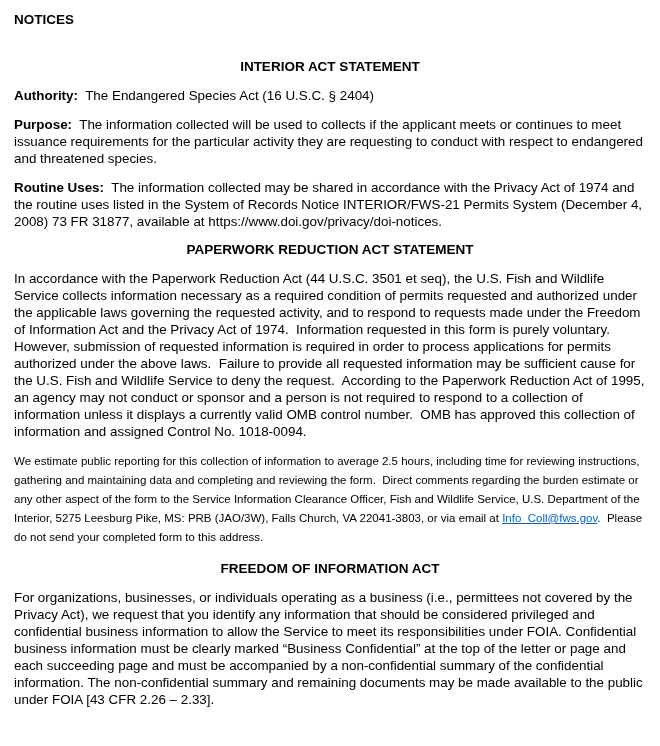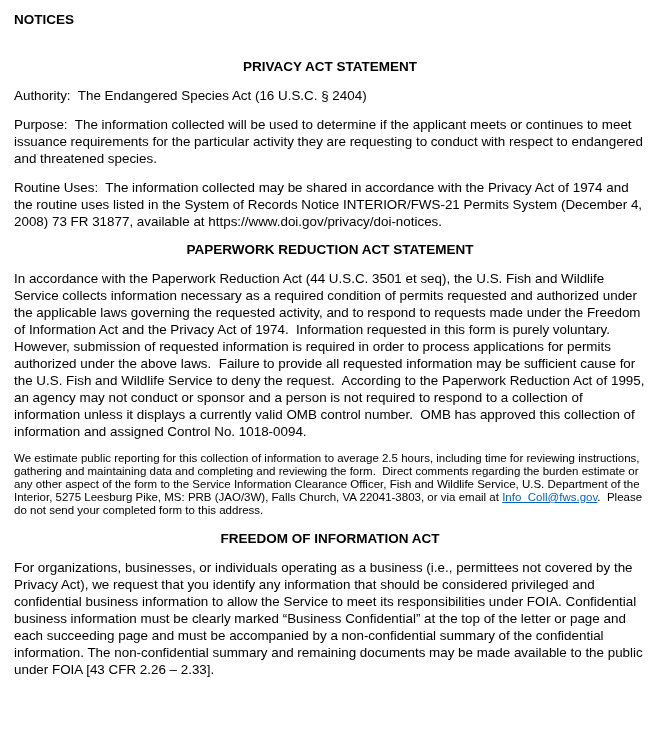--- a/index.html
+++ b/index.html
@@ -48,7 +48,7 @@
 
   <div class="doc-title">NOTICES</div>
 
-  <div class="section-heading">PRIVACY ACT STATEMENT</div>
+  <div class="section-heading">INTERIOR ACT STATEMENT</div>
 
   <p class="para"><span class="lead">Authority:</span><span>  The Endangered Species Act (16 U.S.C. § 2404)</span></p>
 

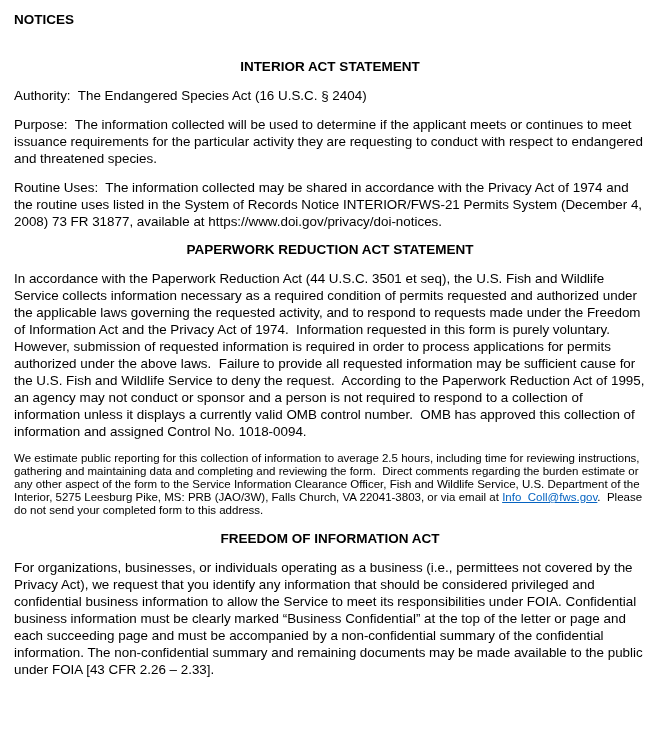--- a/index.html
+++ b/index.html
@@ -33,7 +33,7 @@
     font-size: 11.5px;
     line-height: 13px;
   }
-  .lead { font-weight: normal; }
+  .lead { font-weight: bold; }
   .etseq { }
   a.email-link {
     color: #0563c1;

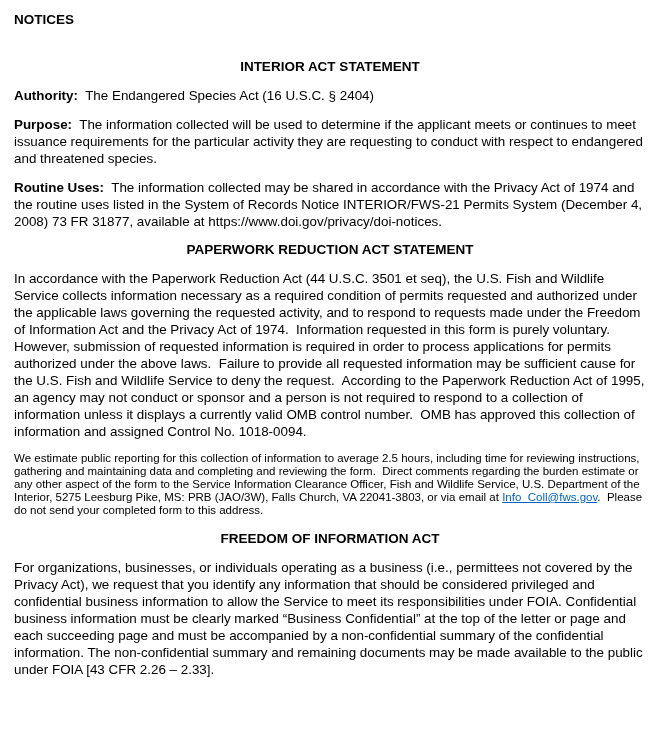--- a/index.html
+++ b/index.html
@@ -52,7 +52,7 @@
 
   <p class="para"><span class="lead">Authority:</span><span>  The Endangered Species Act (16 U.S.C. § 2404)</span></p>
 
-  <p class="para"><span class="lead">Purpose:</span><span>  The information collected will be used to determine if the applicant meets or continues to meet issuance requirements for the particular activity they are requesting to conduct with respect to endangered and threatened species.</span></p>
+  <p class="para"><span class="lead">Purpose:</span><span>  The information collected will be used to collects if the applicant meets or continues to meet issuance requirements for the particular activity they are requesting to conduct with respect to endangered and threatened species.</span></p>
 
   <p class="para"><span class="lead">Routine Uses:</span><span>  The information collected may be shared in accordance with the Privacy Act of 1974 and the routine uses listed in the System of Records Notice INTERIOR/FWS-21 Permits System (December 4, 2008) 73 FR 31877, available at https://www.doi.gov/privacy/doi-notices.</span></p>
 

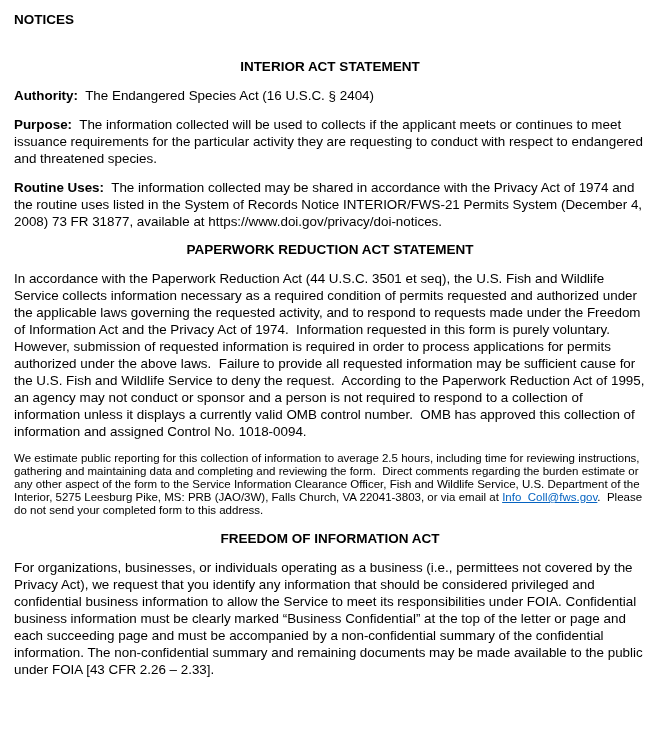--- a/index.html
+++ b/index.html
@@ -31,7 +31,7 @@
   }
   .para.small {
     font-size: 11.5px;
-    line-height: 13px;
+    line-height: 19px;
   }
   .lead { font-weight: bold; }
   .etseq { }

